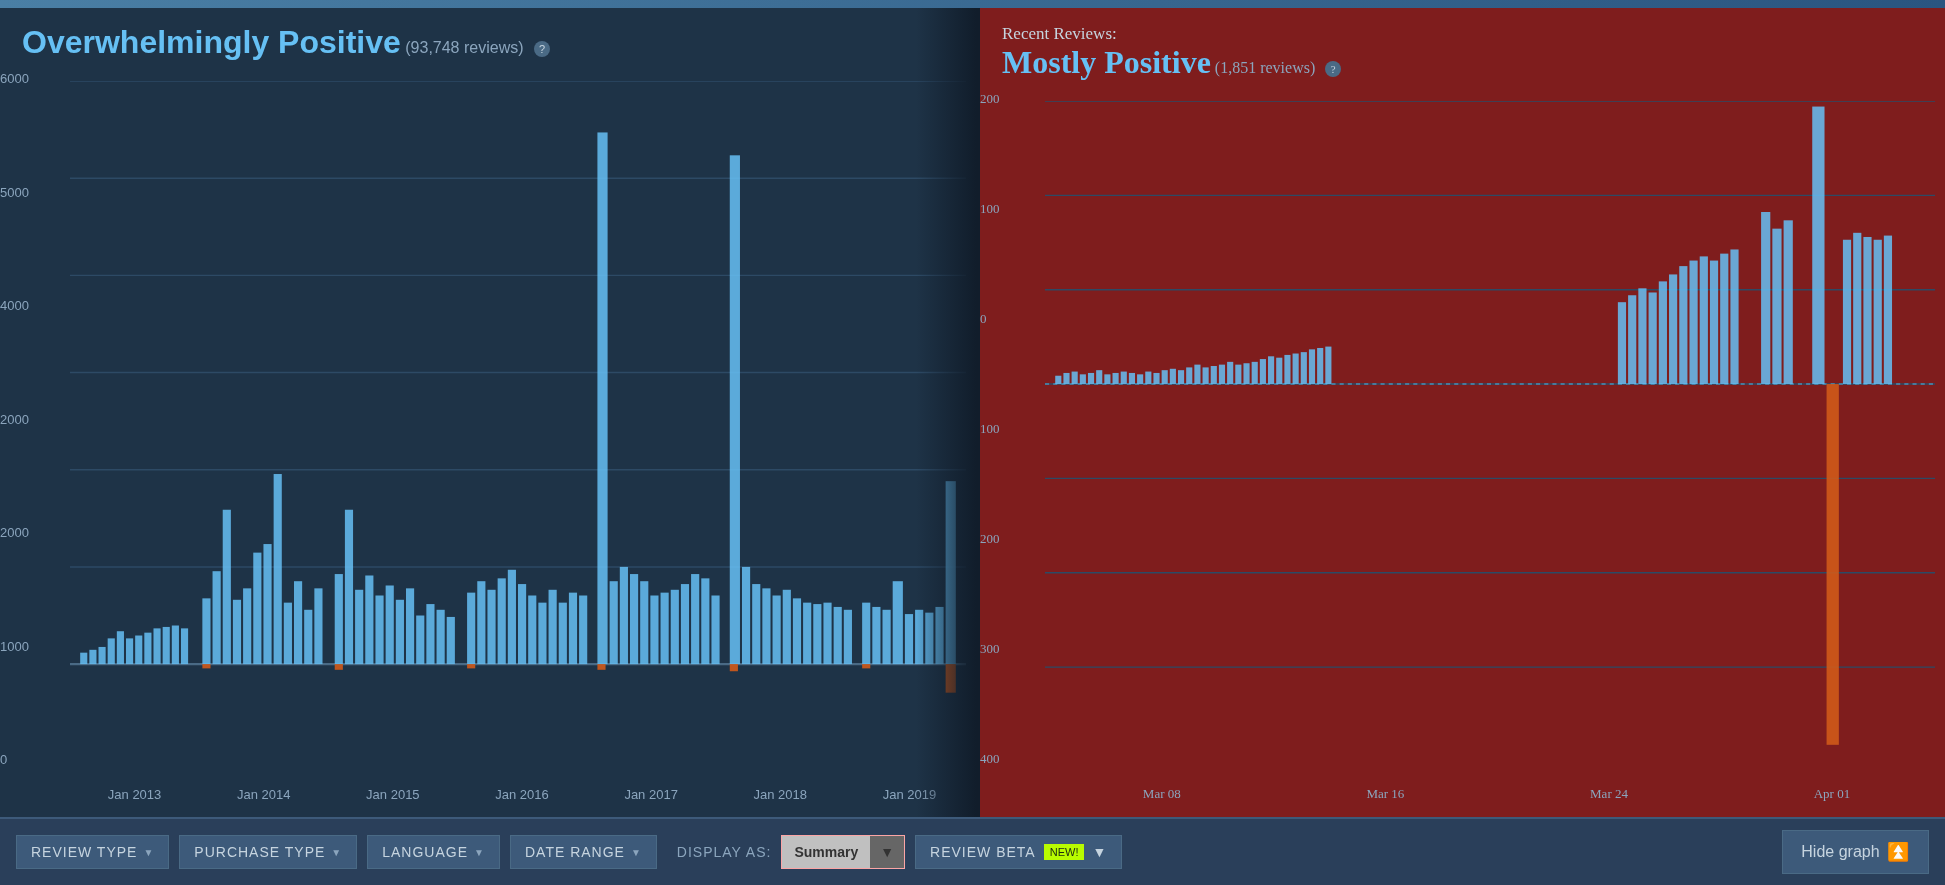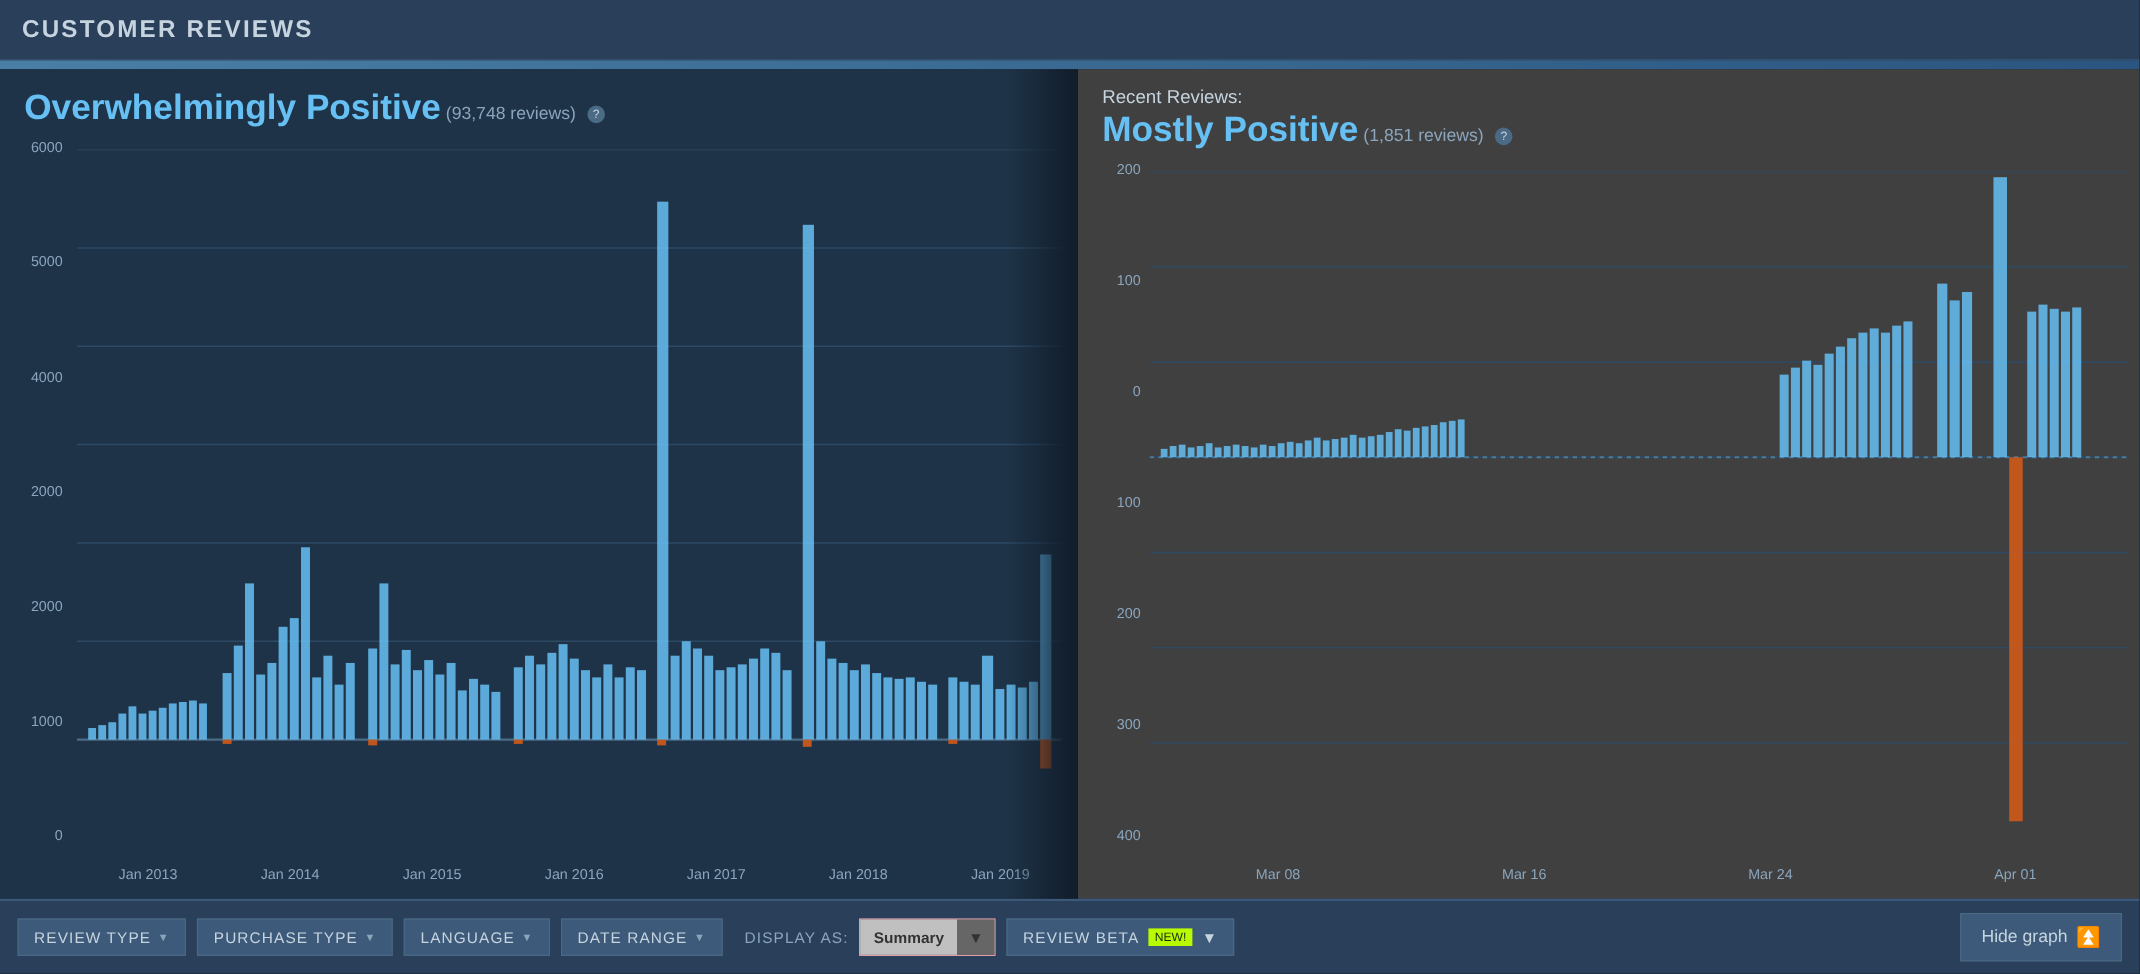--- a/index.html
+++ b/index.html
@@ -275,9 +275,6 @@
 
 <div class="page-wrapper">
 
-  <div class="header">
-    <span class="header-title">CUSTOMER REVIEWS</span>
-  </div>
 
   <div class="accent-bar"></div>
 

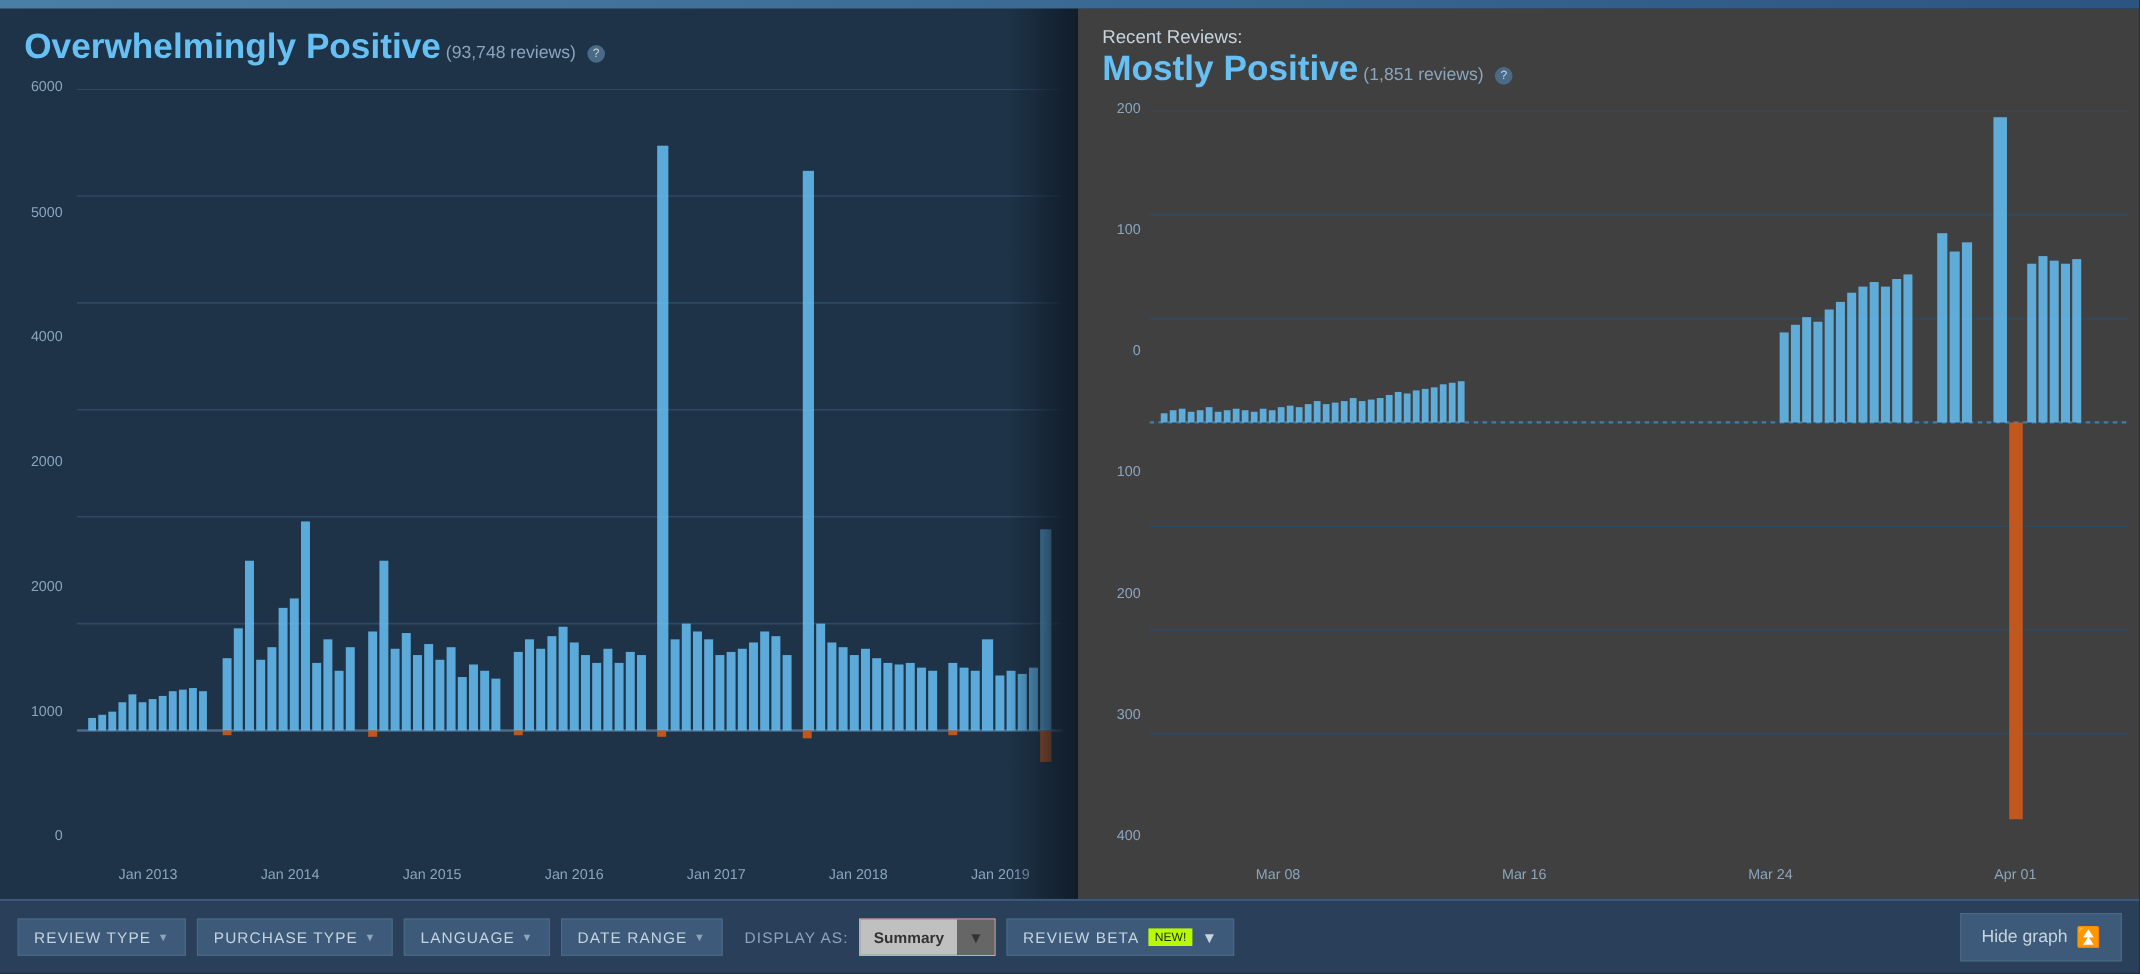--- a/index.html
+++ b/index.html
@@ -62,9 +62,10 @@
     
     .panel-recent {
       flex: 1;
-      background: #404040;
+      background: #7f1d1d;
       display: flex;
       flex-direction: column;
+      font-family: Liberation Serif, serif;
     }
 
     .panel-header {

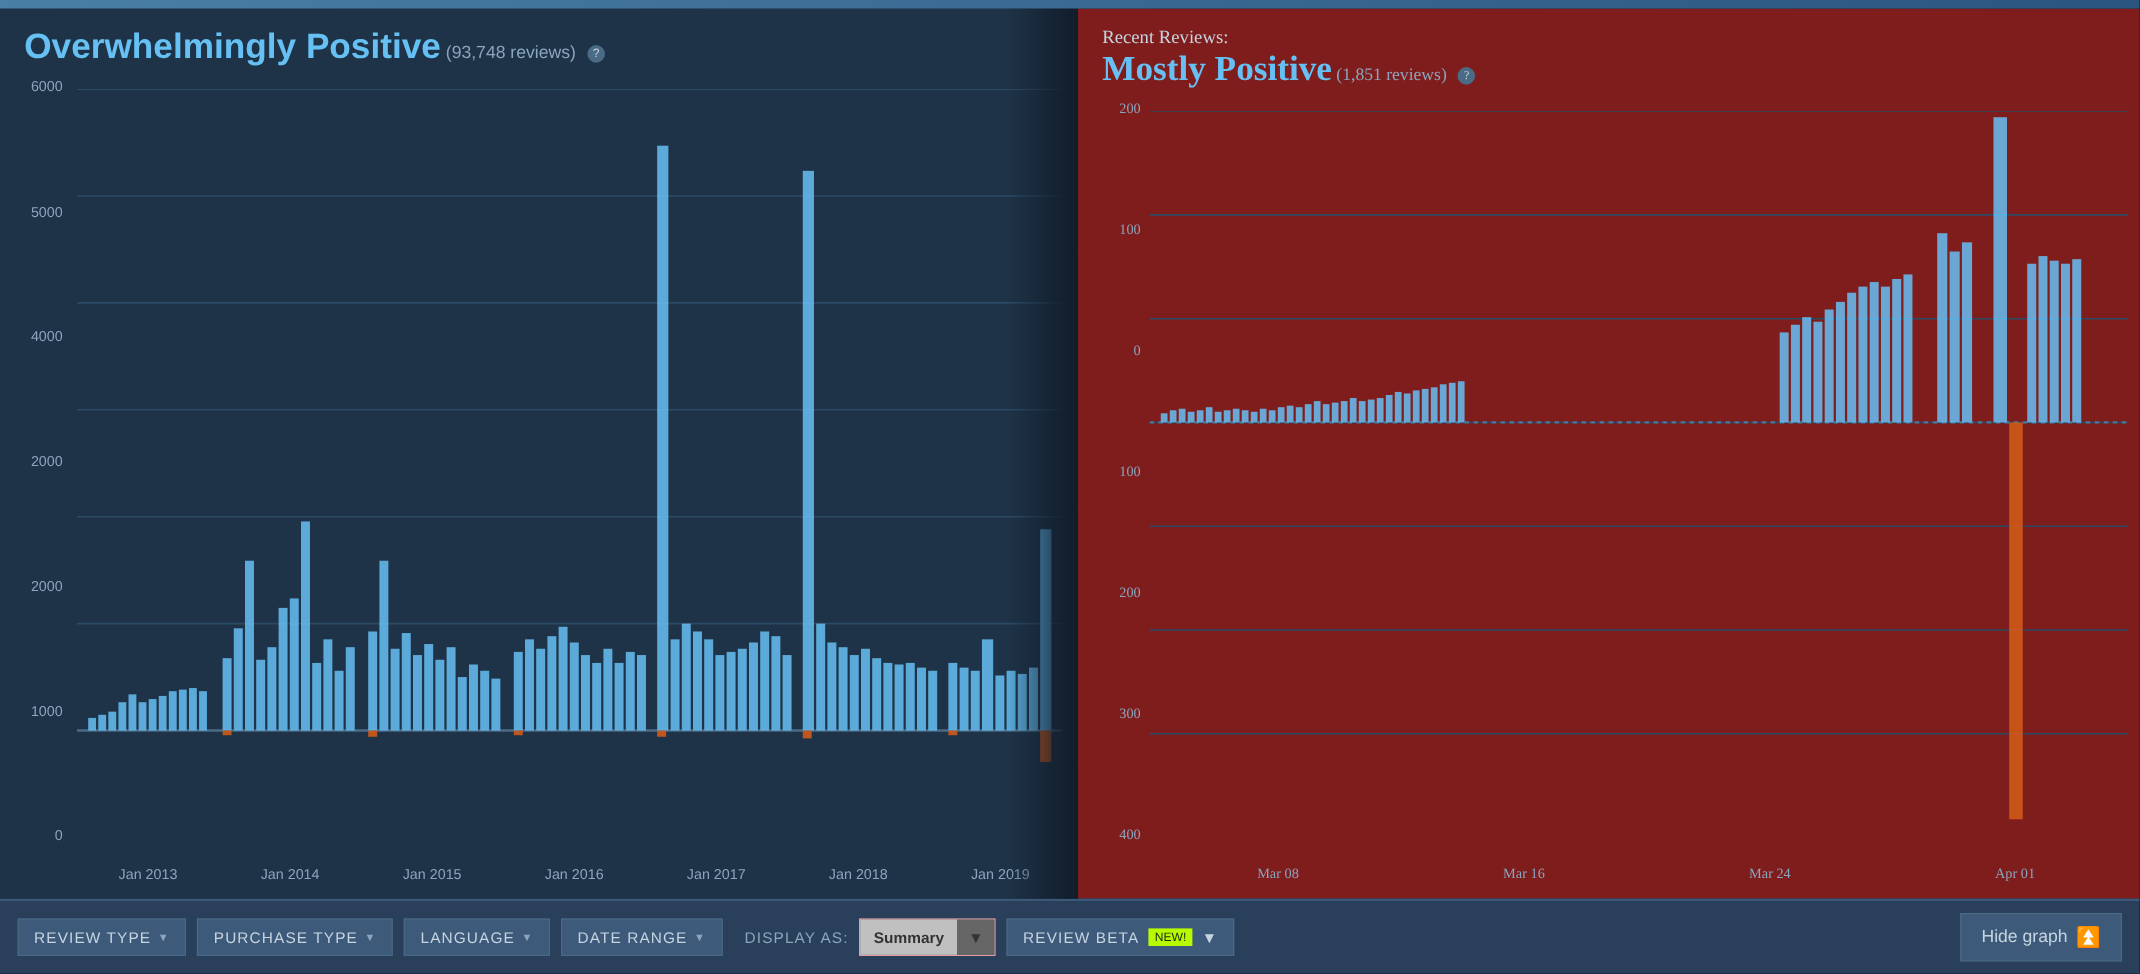--- a/index.html
+++ b/index.html
@@ -120,7 +120,7 @@
       display: flex;
       flex-direction: column;
       justify-content: space-between;
-      align-items: flex-end;
+      align-items: flex-start;
       padding: 0 8px 0 0;
     }
 

